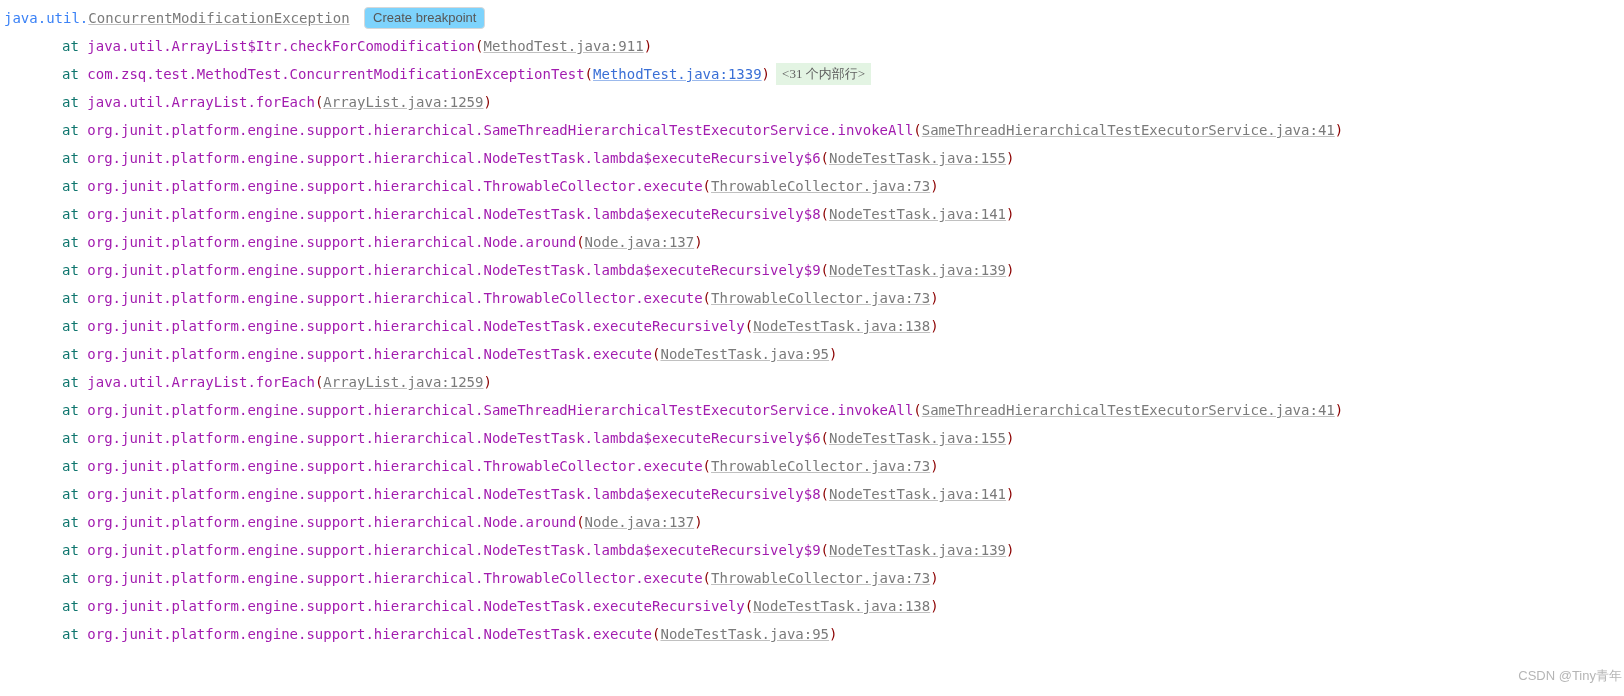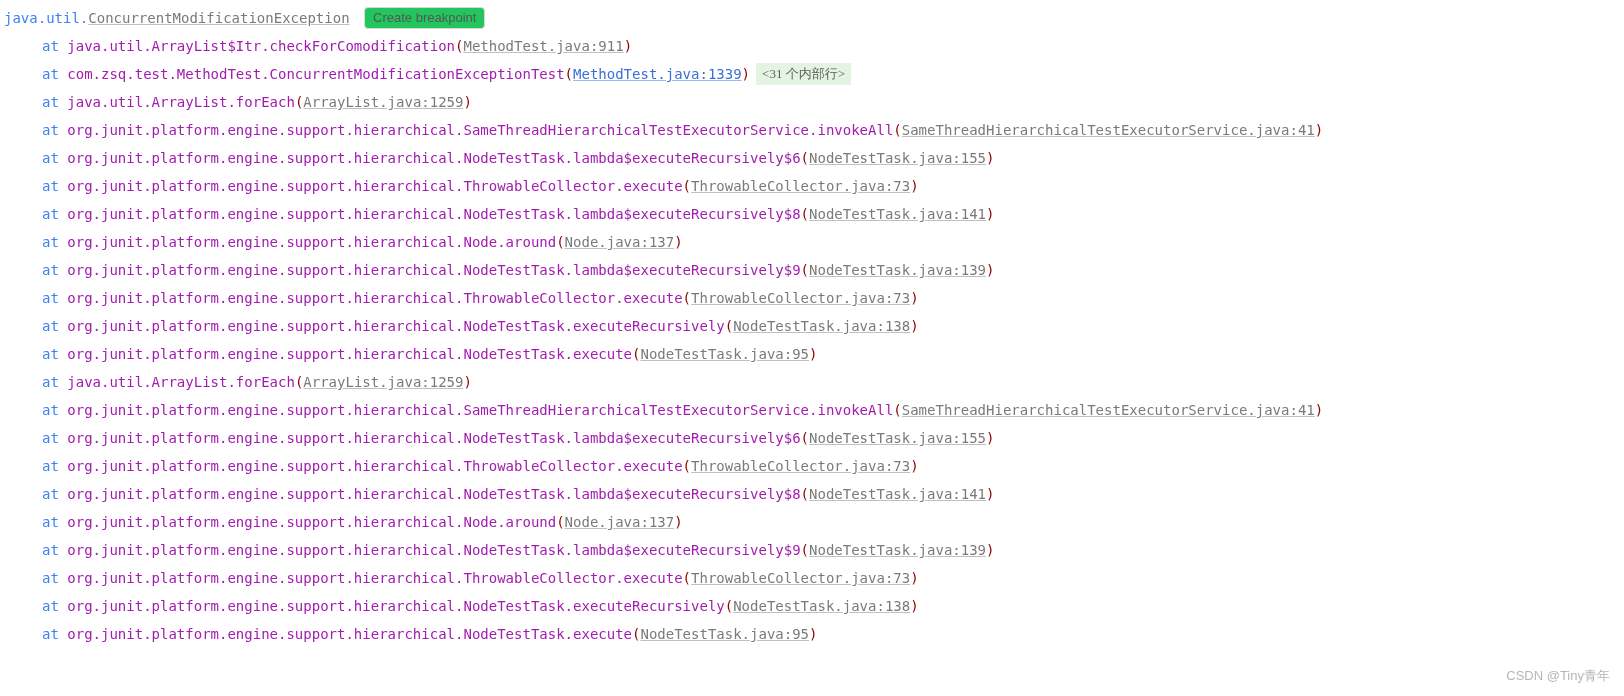--- a/index.html
+++ b/index.html
@@ -33,7 +33,7 @@
       font-family: -apple-system, BlinkMacSystemFont, "Segoe UI", sans-serif;
       font-size: 13px;
       color: #575757;
-      background: #22c55e;
+      background: #7dd3fc;
       border: 1px solid #d8d8d8;
       border-radius: 4px;
       padding: 1px 8px;

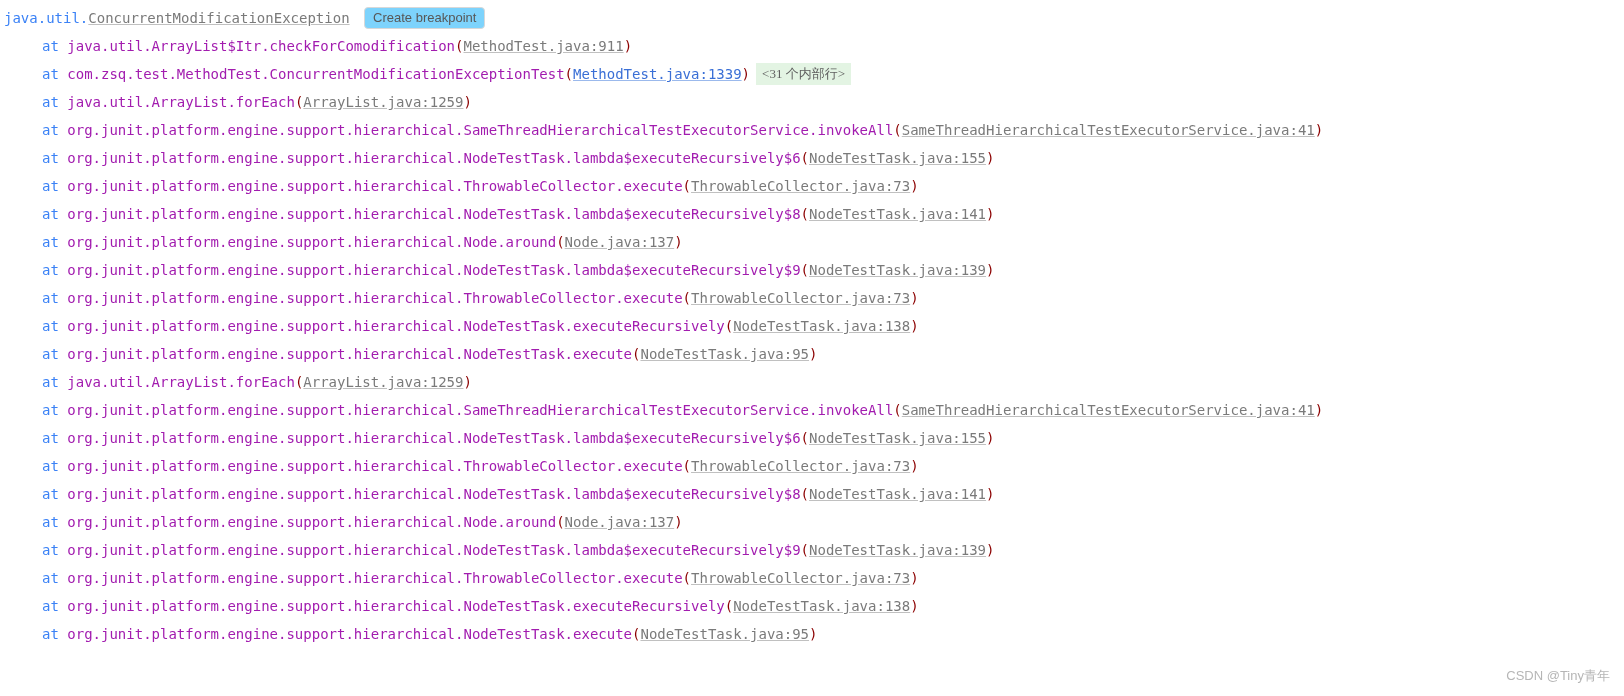--- a/index.html
+++ b/index.html
@@ -46,7 +46,8 @@
       padding-left: 42px;
     }
     .at-text {
-      color: #3b82f6;
+      color: #0f766e;
+      margin-left: 20px;
     }
     .method-path {
       color: #a21caf;

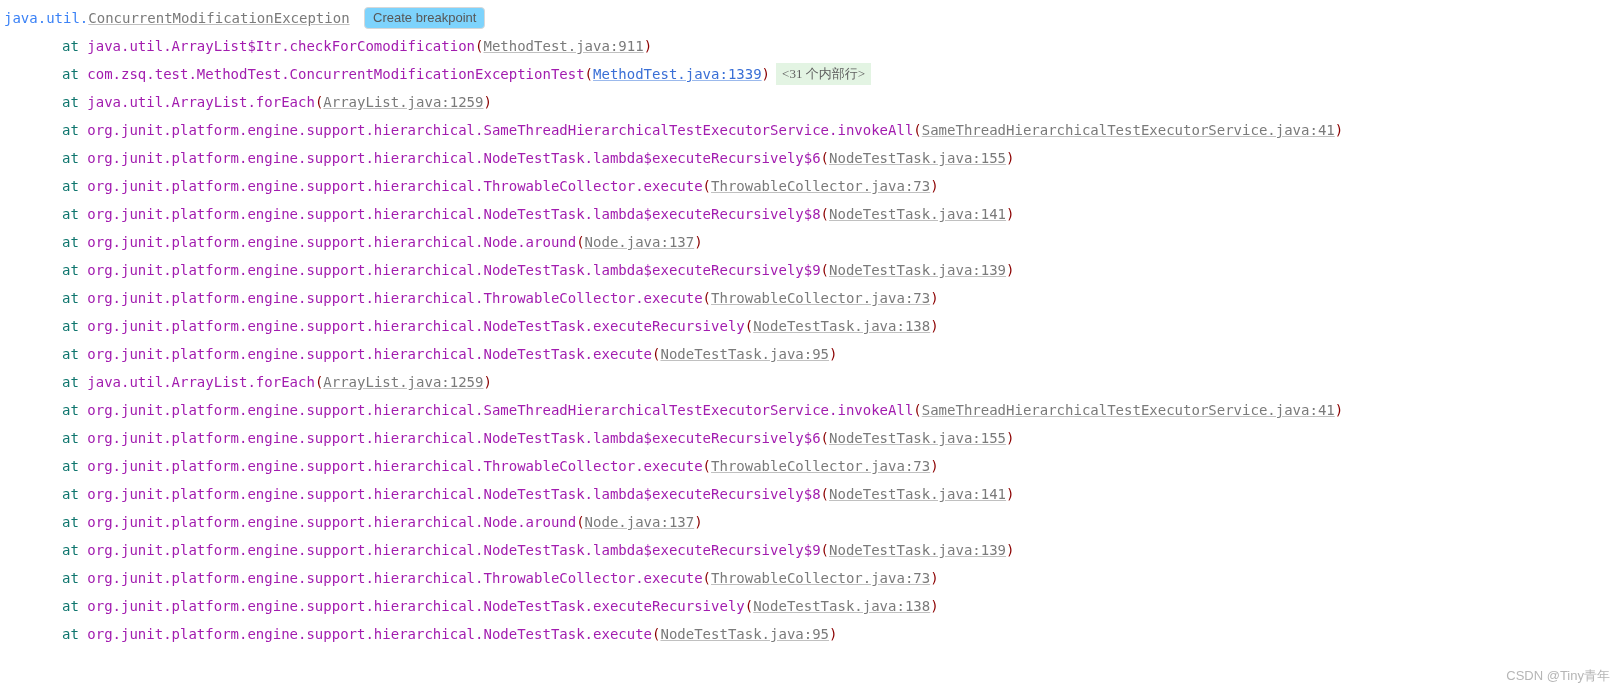--- a/index.html
+++ b/index.html
@@ -81,7 +81,7 @@
     }
     .watermark {
       position: fixed;
-      right: 14px;
+      right: 2px;
       bottom: 6px;
       font-family: -apple-system, BlinkMacSystemFont, "Segoe UI", sans-serif;
       font-size: 13px;

